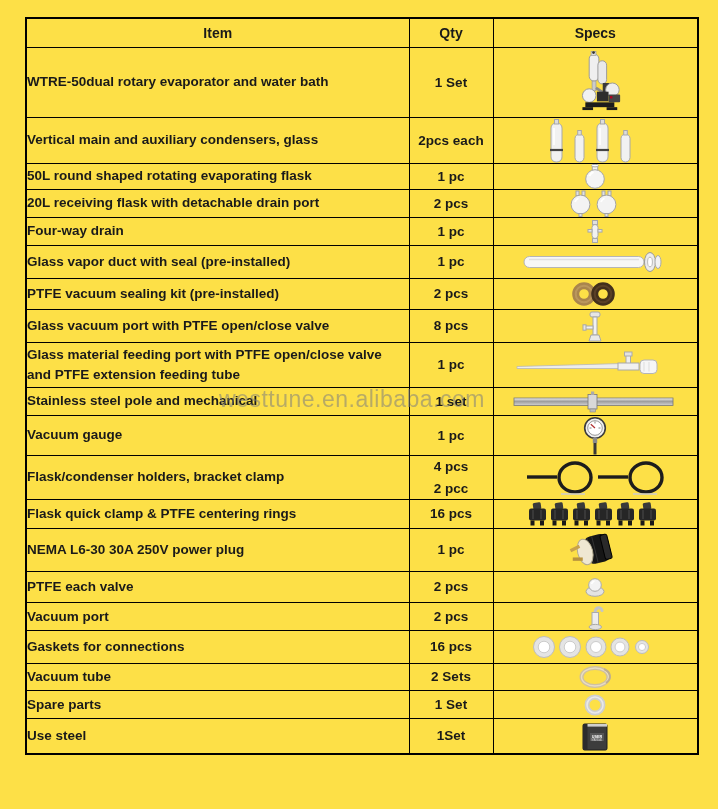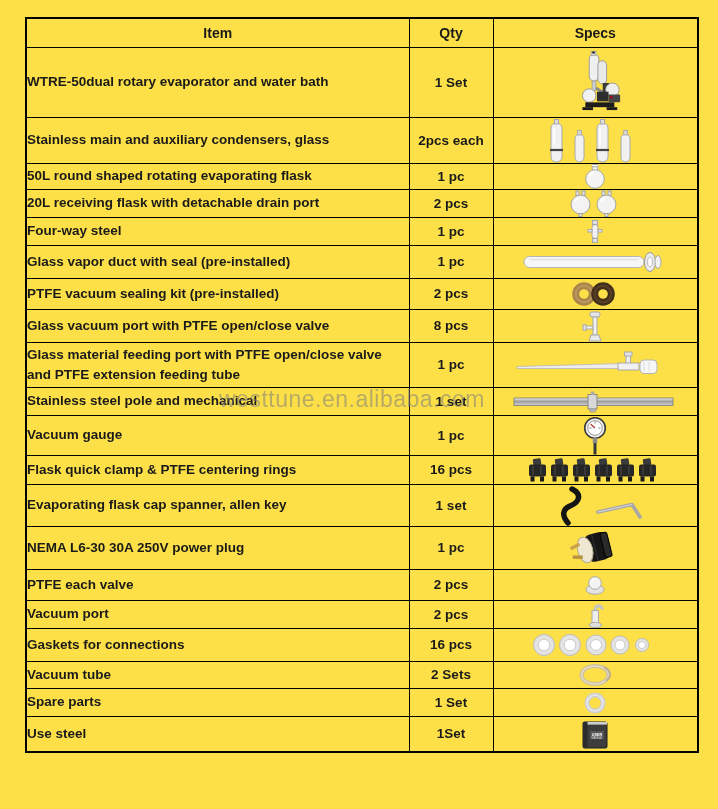--- a/index.html
+++ b/index.html
@@ -64,7 +64,7 @@
             </span></td>
   </tr>
         <tr style="height: 46px;">
-    <td class="td-item"><span>Stainless main and auxiliary condensers, glass</span></td>
+    <td class="td-item"><span>Vertical main and auxiliary condensers, glass</span></td>
     <td class="td-qty">
             <div>2pcs each</div>
           </td>

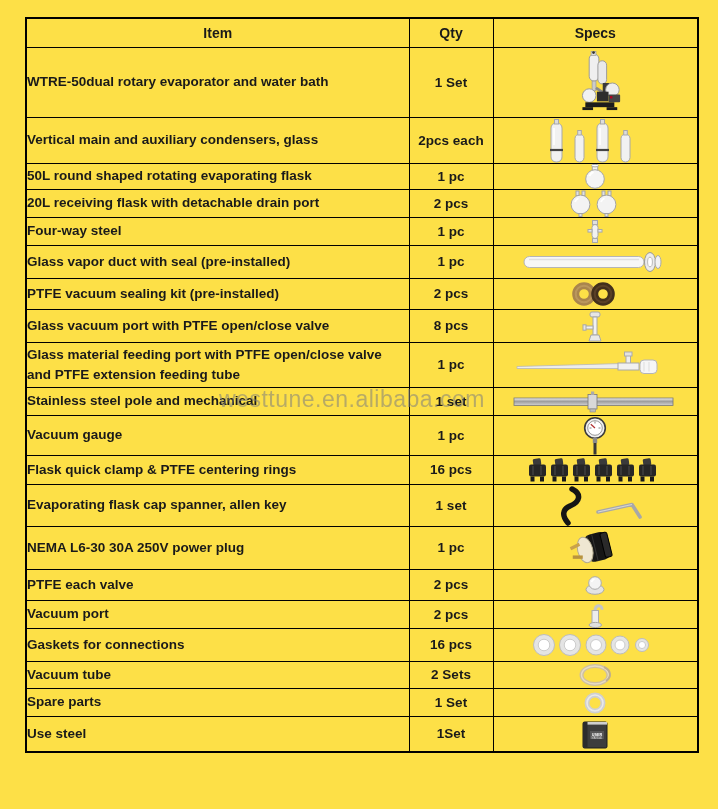--- a/index.html
+++ b/index.html
@@ -124,7 +124,7 @@
             </span></td>
   </tr>
         <tr style="height: 28px;">
-    <td class="td-item"><span>Four-way steel</span></td>
+    <td class="td-item"><span>Four-way drain</span></td>
     <td class="td-qty">
             <div>1 pc</div>
           </td>

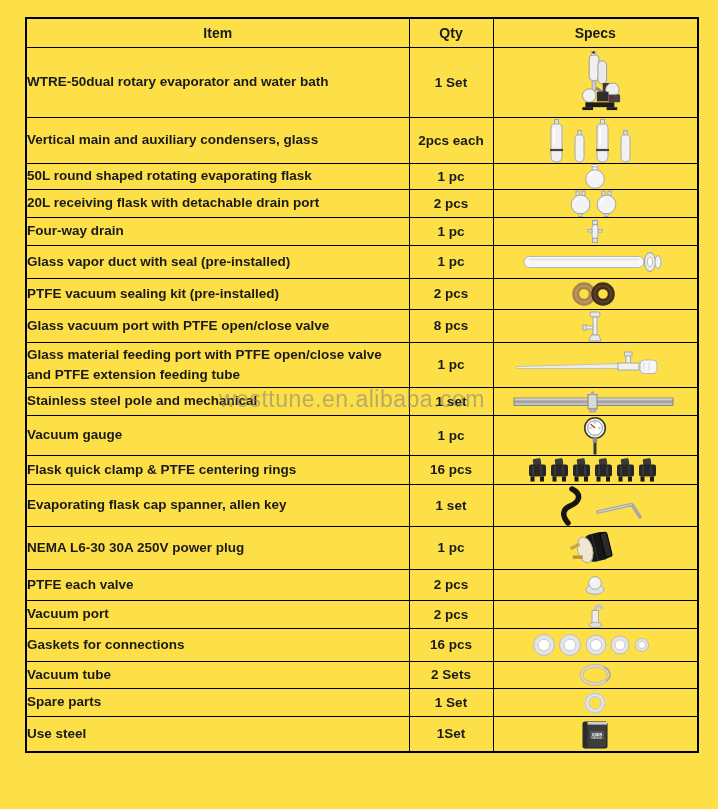--- a/index.html
+++ b/index.html
@@ -244,6 +244,25 @@
               </svg>
             </span></td>
   </tr>
+        <tr style="height: 41px;">
+    <td class="td-item"><span>Flask/condenser holders, bracket clamp</span></td>
+    <td class="td-qty">
+            <div>4 pcs</div>
+            <div>2 pcc</div>
+          </td>
+    <td class="td-specs"><span class="img-wrap">
+              <svg width="145" height="37" viewBox="0 0 145 37">
+                <g fill="none" stroke="#1d1d1d" stroke-width="3.4">
+                  <line x1="4" y1="18" x2="34" y2="18"></line>
+                  <ellipse cx="52" cy="18.5" rx="16" ry="14.5"></ellipse>
+                  <line x1="75" y1="18" x2="105" y2="18"></line>
+                  <ellipse cx="123" cy="18.5" rx="16" ry="14.5"></ellipse>
+                </g>
+                <line x1="38" y1="35" x2="62" y2="35" stroke="#ccc" stroke-width="1.5"></line>
+                <line x1="110" y1="35" x2="134" y2="35" stroke="#ccc" stroke-width="1.5"></line>
+              </svg>
+            </span></td>
+  </tr>
         <tr style="height: 29px;">
     <td class="td-item"><span>Flask quick clamp &amp; PTFE centering rings</span></td>
     <td class="td-qty">

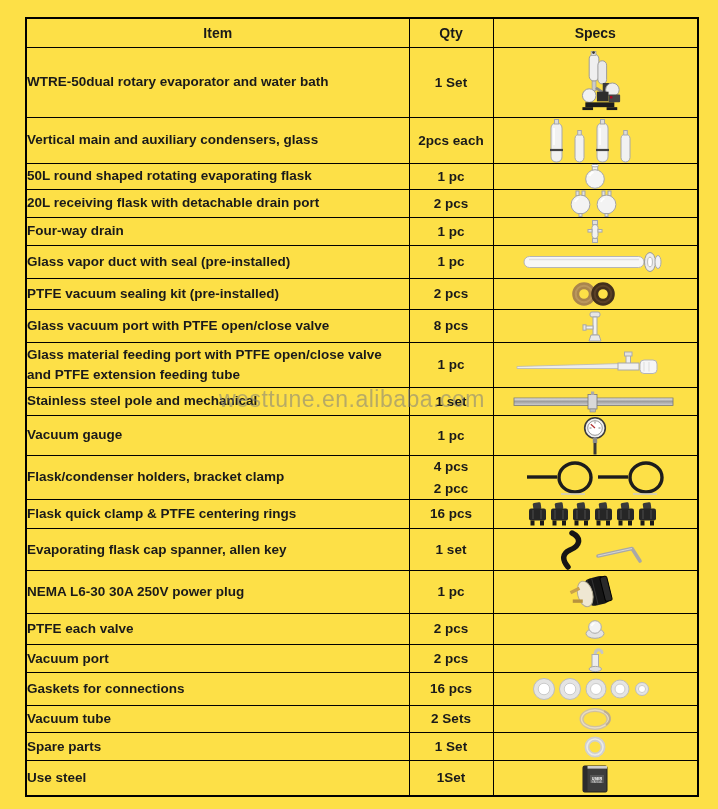--- a/index.html
+++ b/index.html
@@ -323,19 +323,6 @@
               </svg>
             </span></td>
   </tr>
-        <tr style="height: 42px;">
-    <td class="td-item"><span>Evaporating flask cap spanner, allen key</span></td>
-    <td class="td-qty">
-            <div>1 set</div>
-          </td>
-    <td class="td-specs"><span class="img-wrap">
-              <svg width="115" height="40" viewBox="0 0 115 40">
-                <path d="M34,3 C44,8 42,16 32,20 C24,23.5 24,30 30,37" stroke="#151515" stroke-width="5.5" fill="none" stroke-linecap="round"></path>
-                <path d="M60,26 L94,18.5 L102,31" stroke="#a8a8a8" stroke-width="3.6" fill="none" stroke-linecap="round" stroke-linejoin="round"></path>
-                <path d="M60,26 L94,18.5" stroke="#d5d5d5" stroke-width="1.2" fill="none"></path>
-              </svg>
-            </span></td>
-  </tr>
         <tr style="height: 41px;">
     <td class="td-item"><span>NEMA L6-30 30A 250V power plug</span></td>
     <td class="td-qty">

